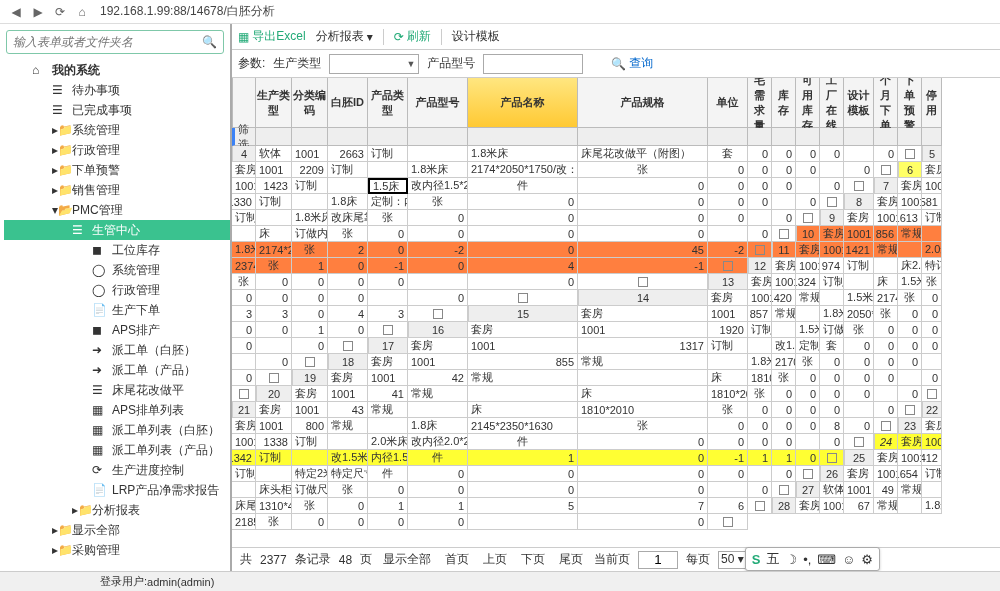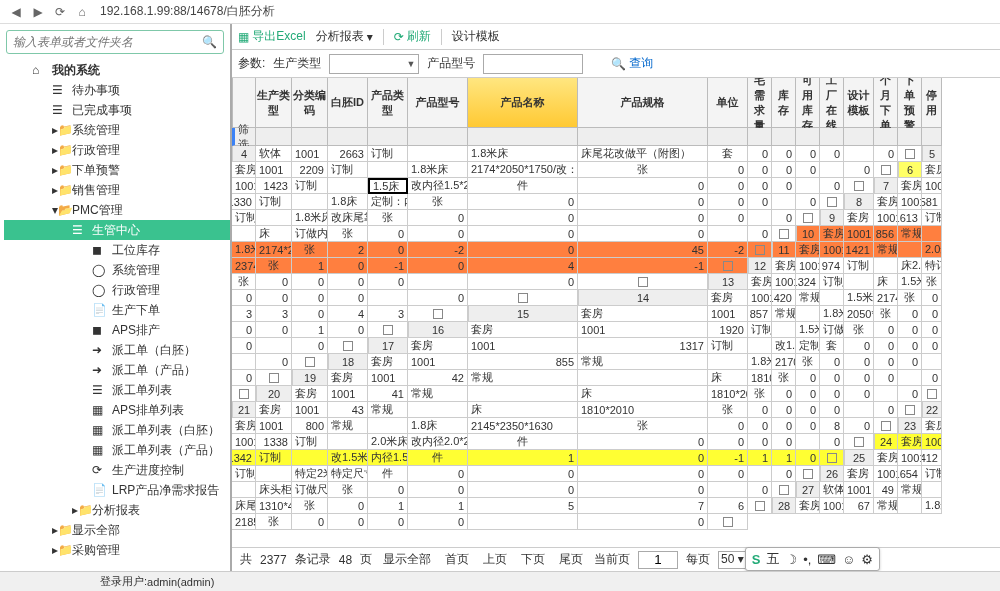--- a/index.html
+++ b/index.html
@@ -141,7 +141,7 @@
         </div>
         <div class="tree-item lvl4">
           <span class="ticon">☰</span>
-          <span>派工单列表</span>
+          <span>床尾花改做平</span>
         </div>
         <div class="tree-item lvl4">
           <span class="ticon">▦</span>

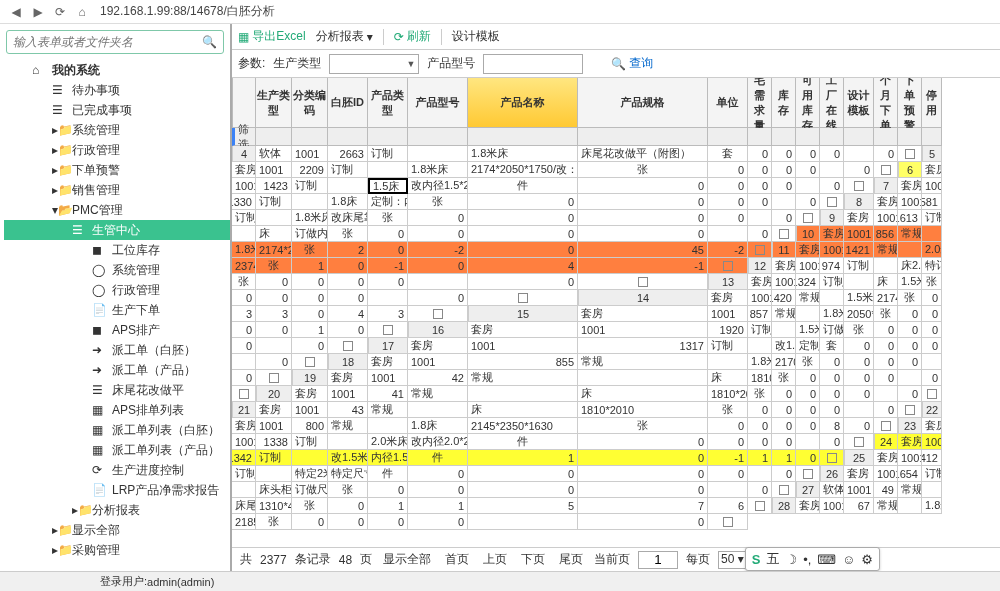--- a/index.html
+++ b/index.html
@@ -45,7 +45,7 @@
 .row-highlight-orange .cell { background: #ff7f3f !important; }
 .row-highlight-orange .cell.rownum { background: #ff7f3f !important; }
 .row-highlight-yellow .cell { background: #ffff33 !important; }
-.row-highlight-yellow .cell.rownum { background: #ffff33 !important; }
+.row-highlight-yellow .cell.rownum { background: #ffff33 !important; font-style: italic; }
 .row-selected .cell.rownum { background: #ffff66; }
 .editing { border: 2px solid #000 !important; z-index: 5; }
 .chk { width: 10px; height: 10px; border: 1px solid #888; display: inline-block; }

